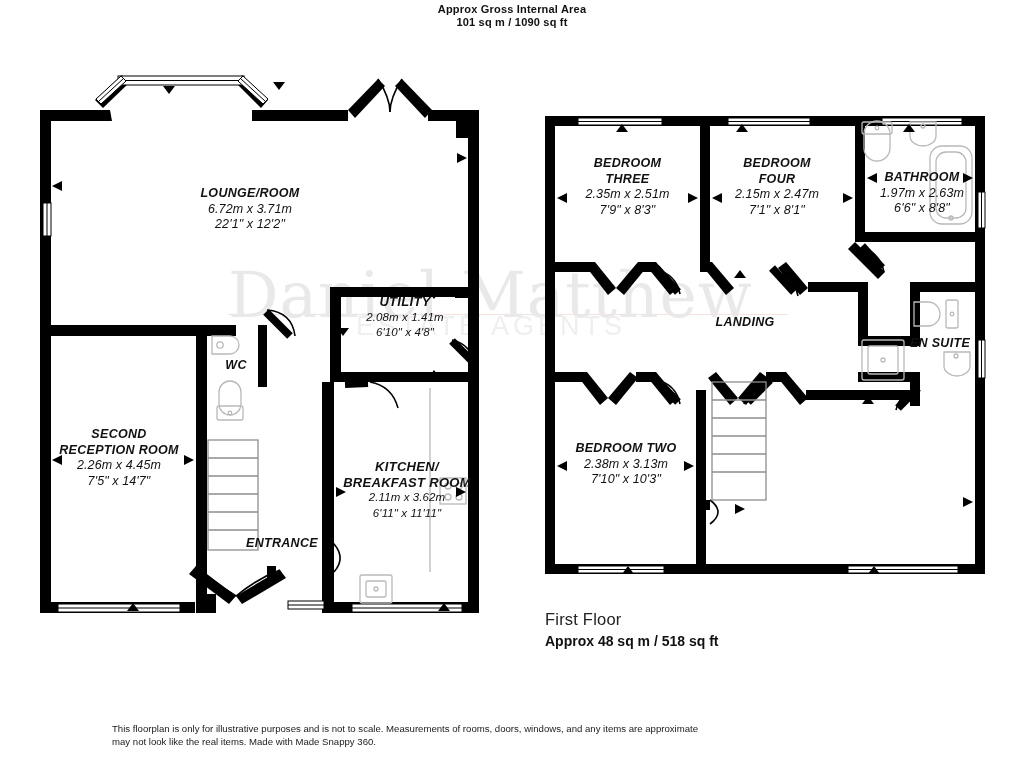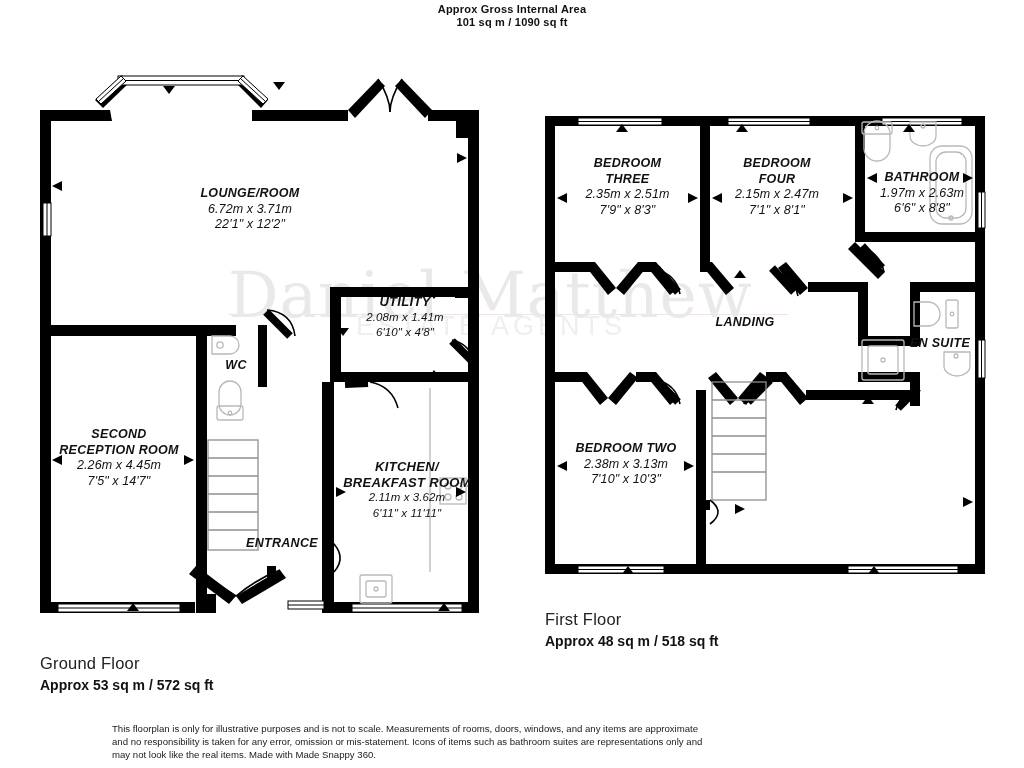--- a/index.html
+++ b/index.html
@@ -495,10 +495,6 @@
   </div>
 
 
-  <div class="floor-title" id="ground-floor-title">
-    <span class="ftname">Ground Floor</span>
-    <span class="ftarea">Approx 53 sq m / 572 sq ft</span>
-  </div>
 
   <div class="floor-title" id="first-floor-title">
     <span class="ftname">First Floor</span>

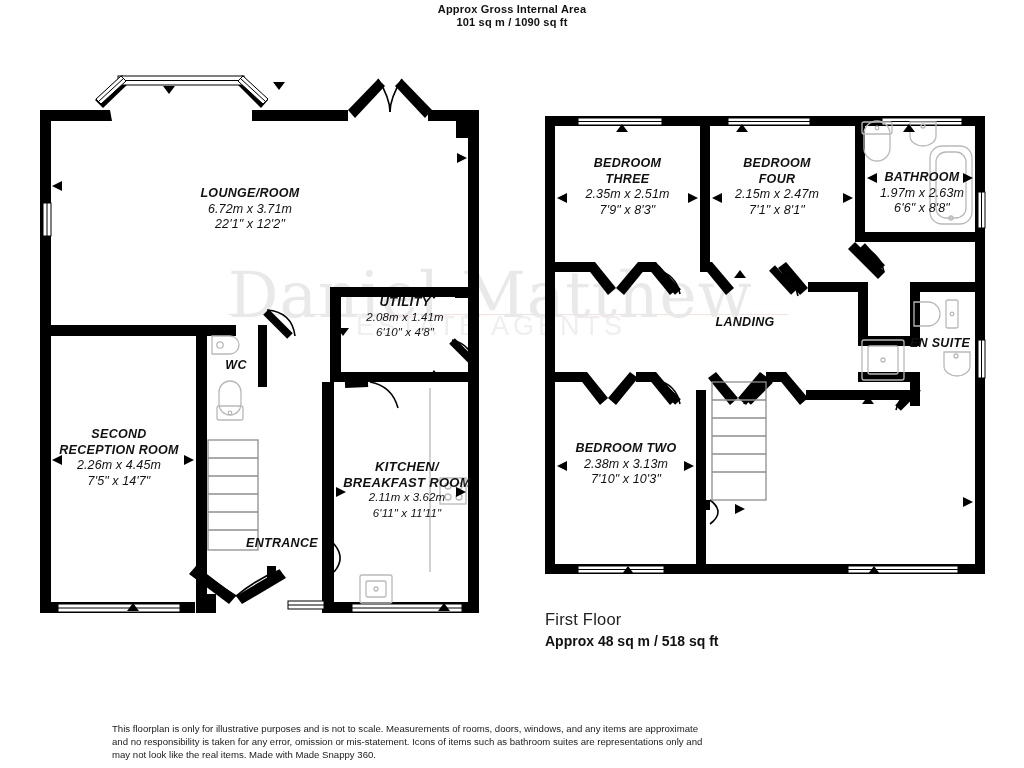--- a/index.html
+++ b/index.html
@@ -503,7 +503,6 @@
 
   <div id="disclaimer">
     <div>This floorplan is only for illustrative purposes and is not to scale. Measurements of rooms, doors, windows, and any items are approximate</div>
-    <div>and no responsibility is taken for any error, omission or mis-statement. Icons of items such as bathroom suites are representations only and</div>
     <div>may not look like the real items. Made with Made Snappy 360.</div>
   </div>
 

